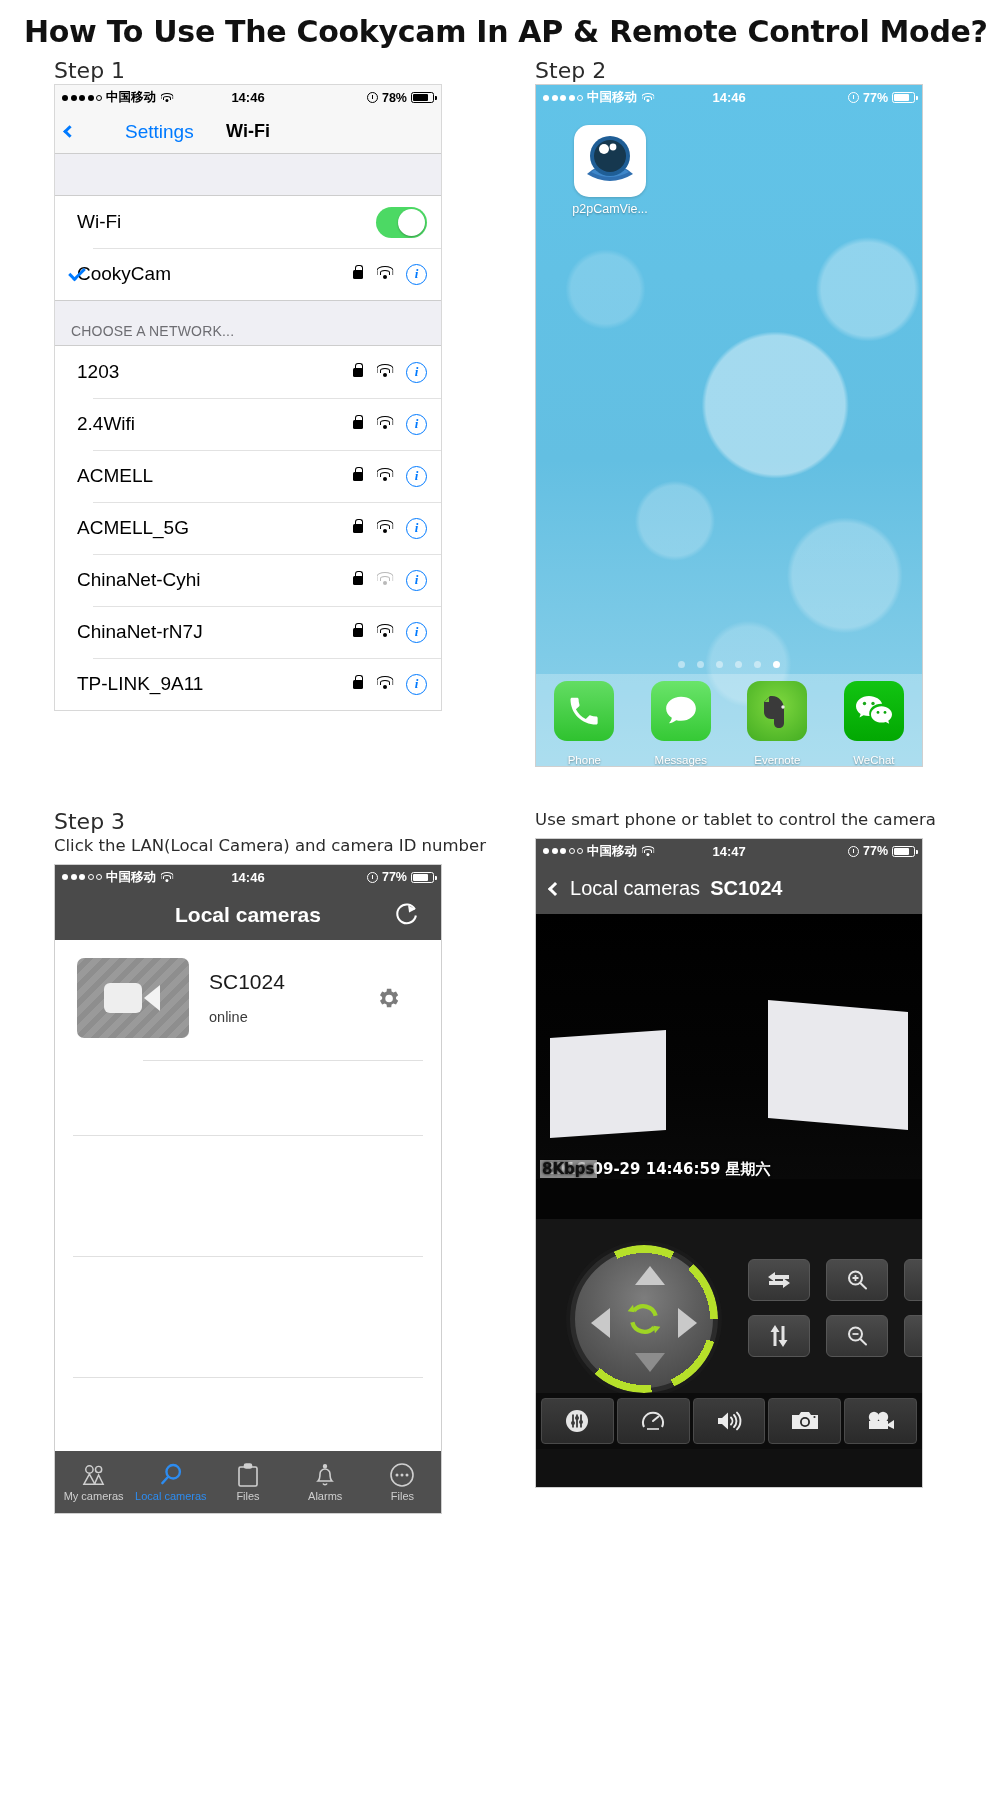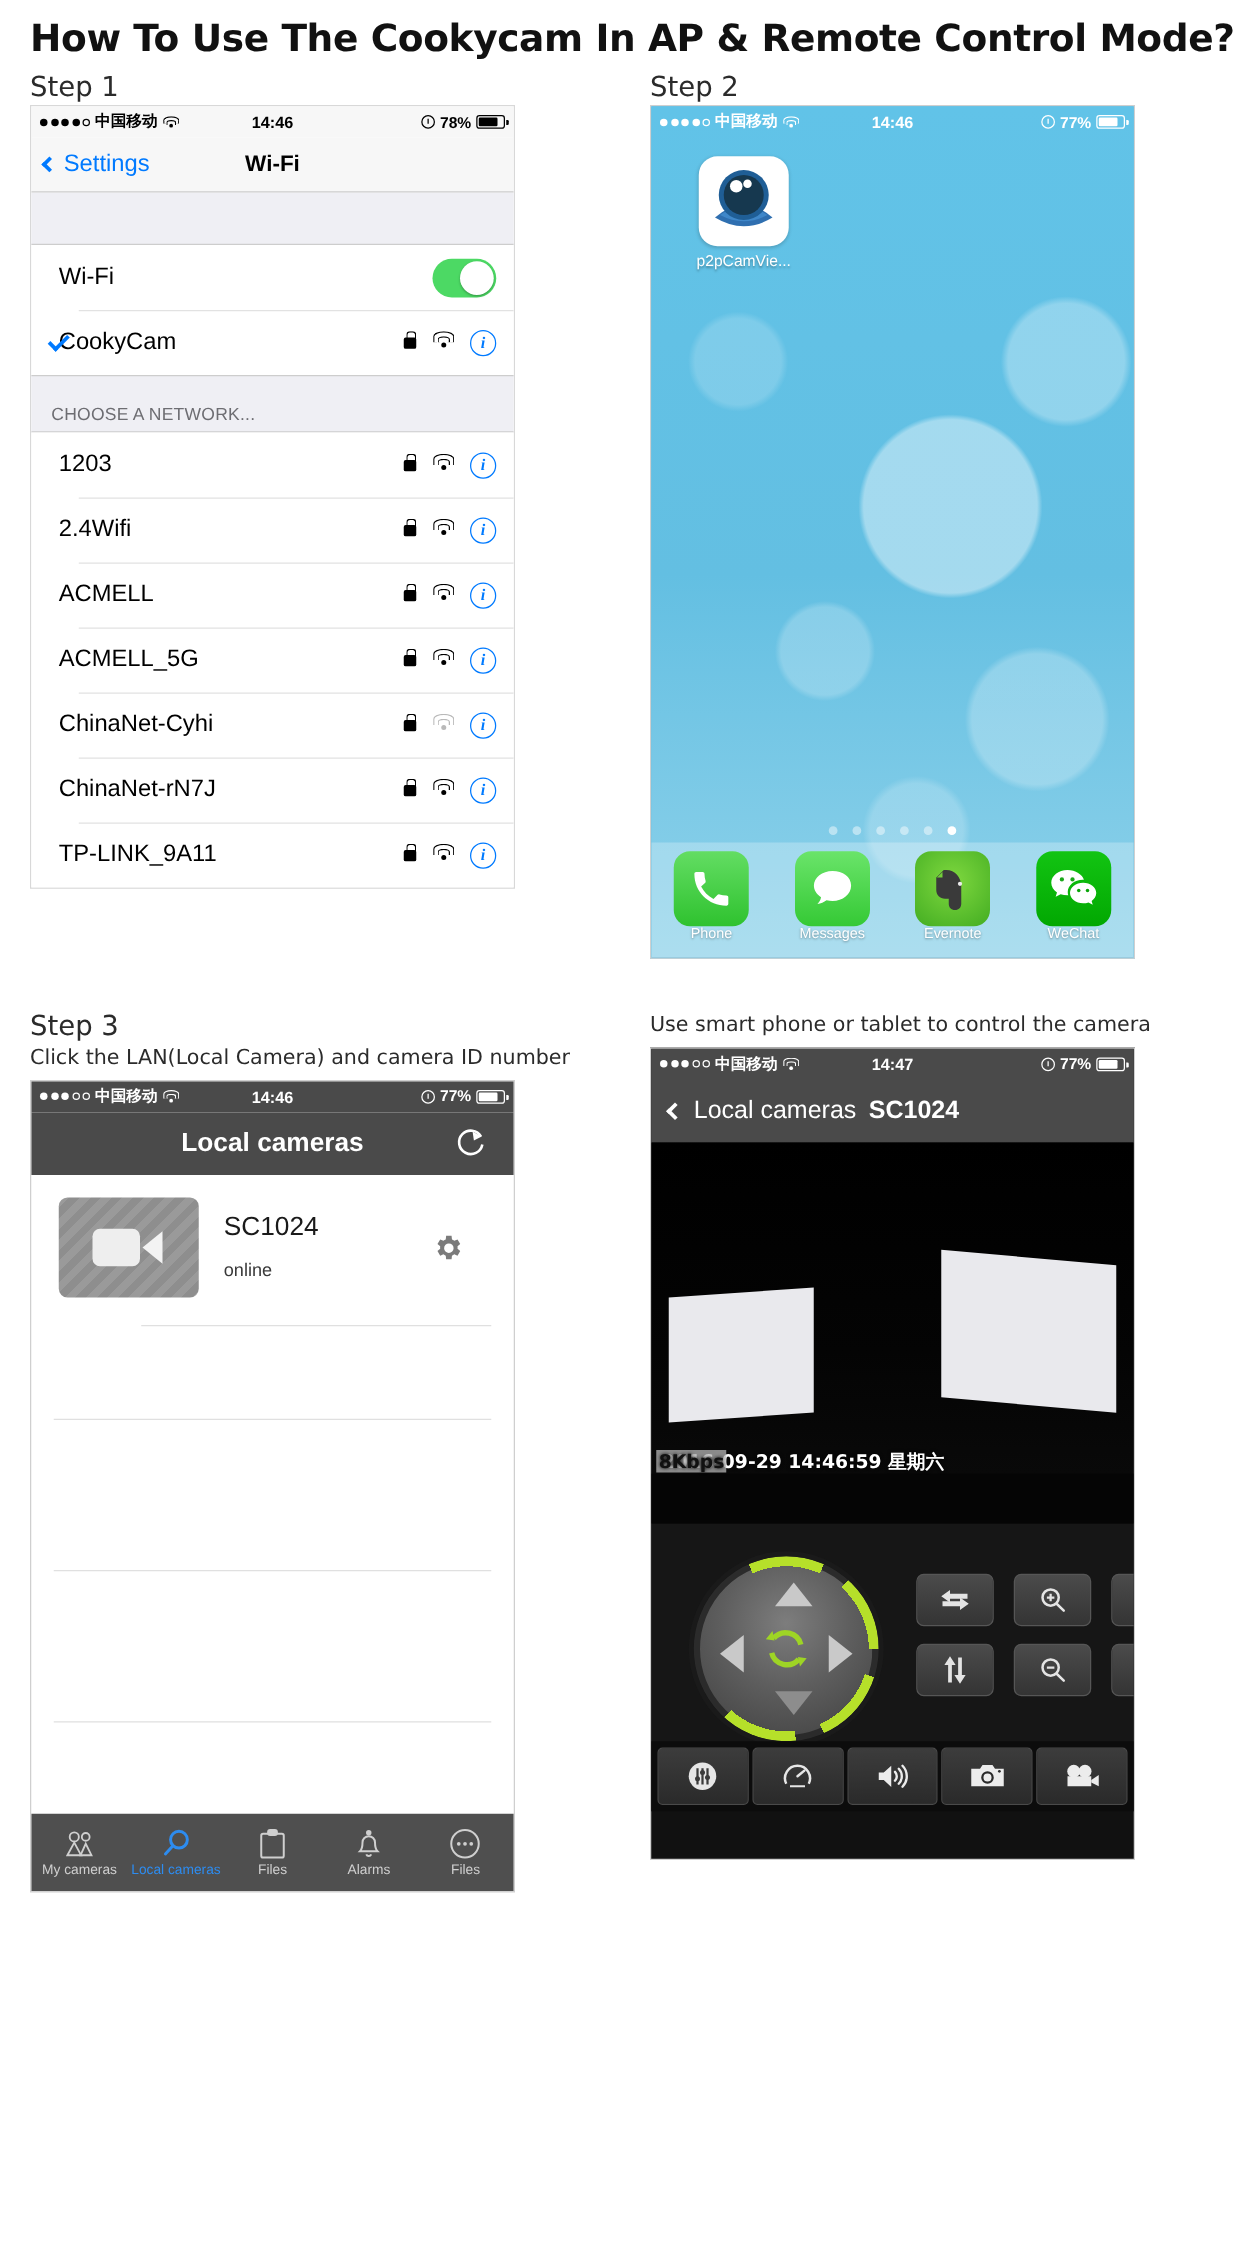--- a/index.html
+++ b/index.html
@@ -27,6 +27,7 @@
     position: absolute;
     top: 58px; left: 0;
     width: 1000px;
+    padding-left: 30px;
   }
   .row { display: flex; }
   .cell { width: 500px; padding-left: 24px; }

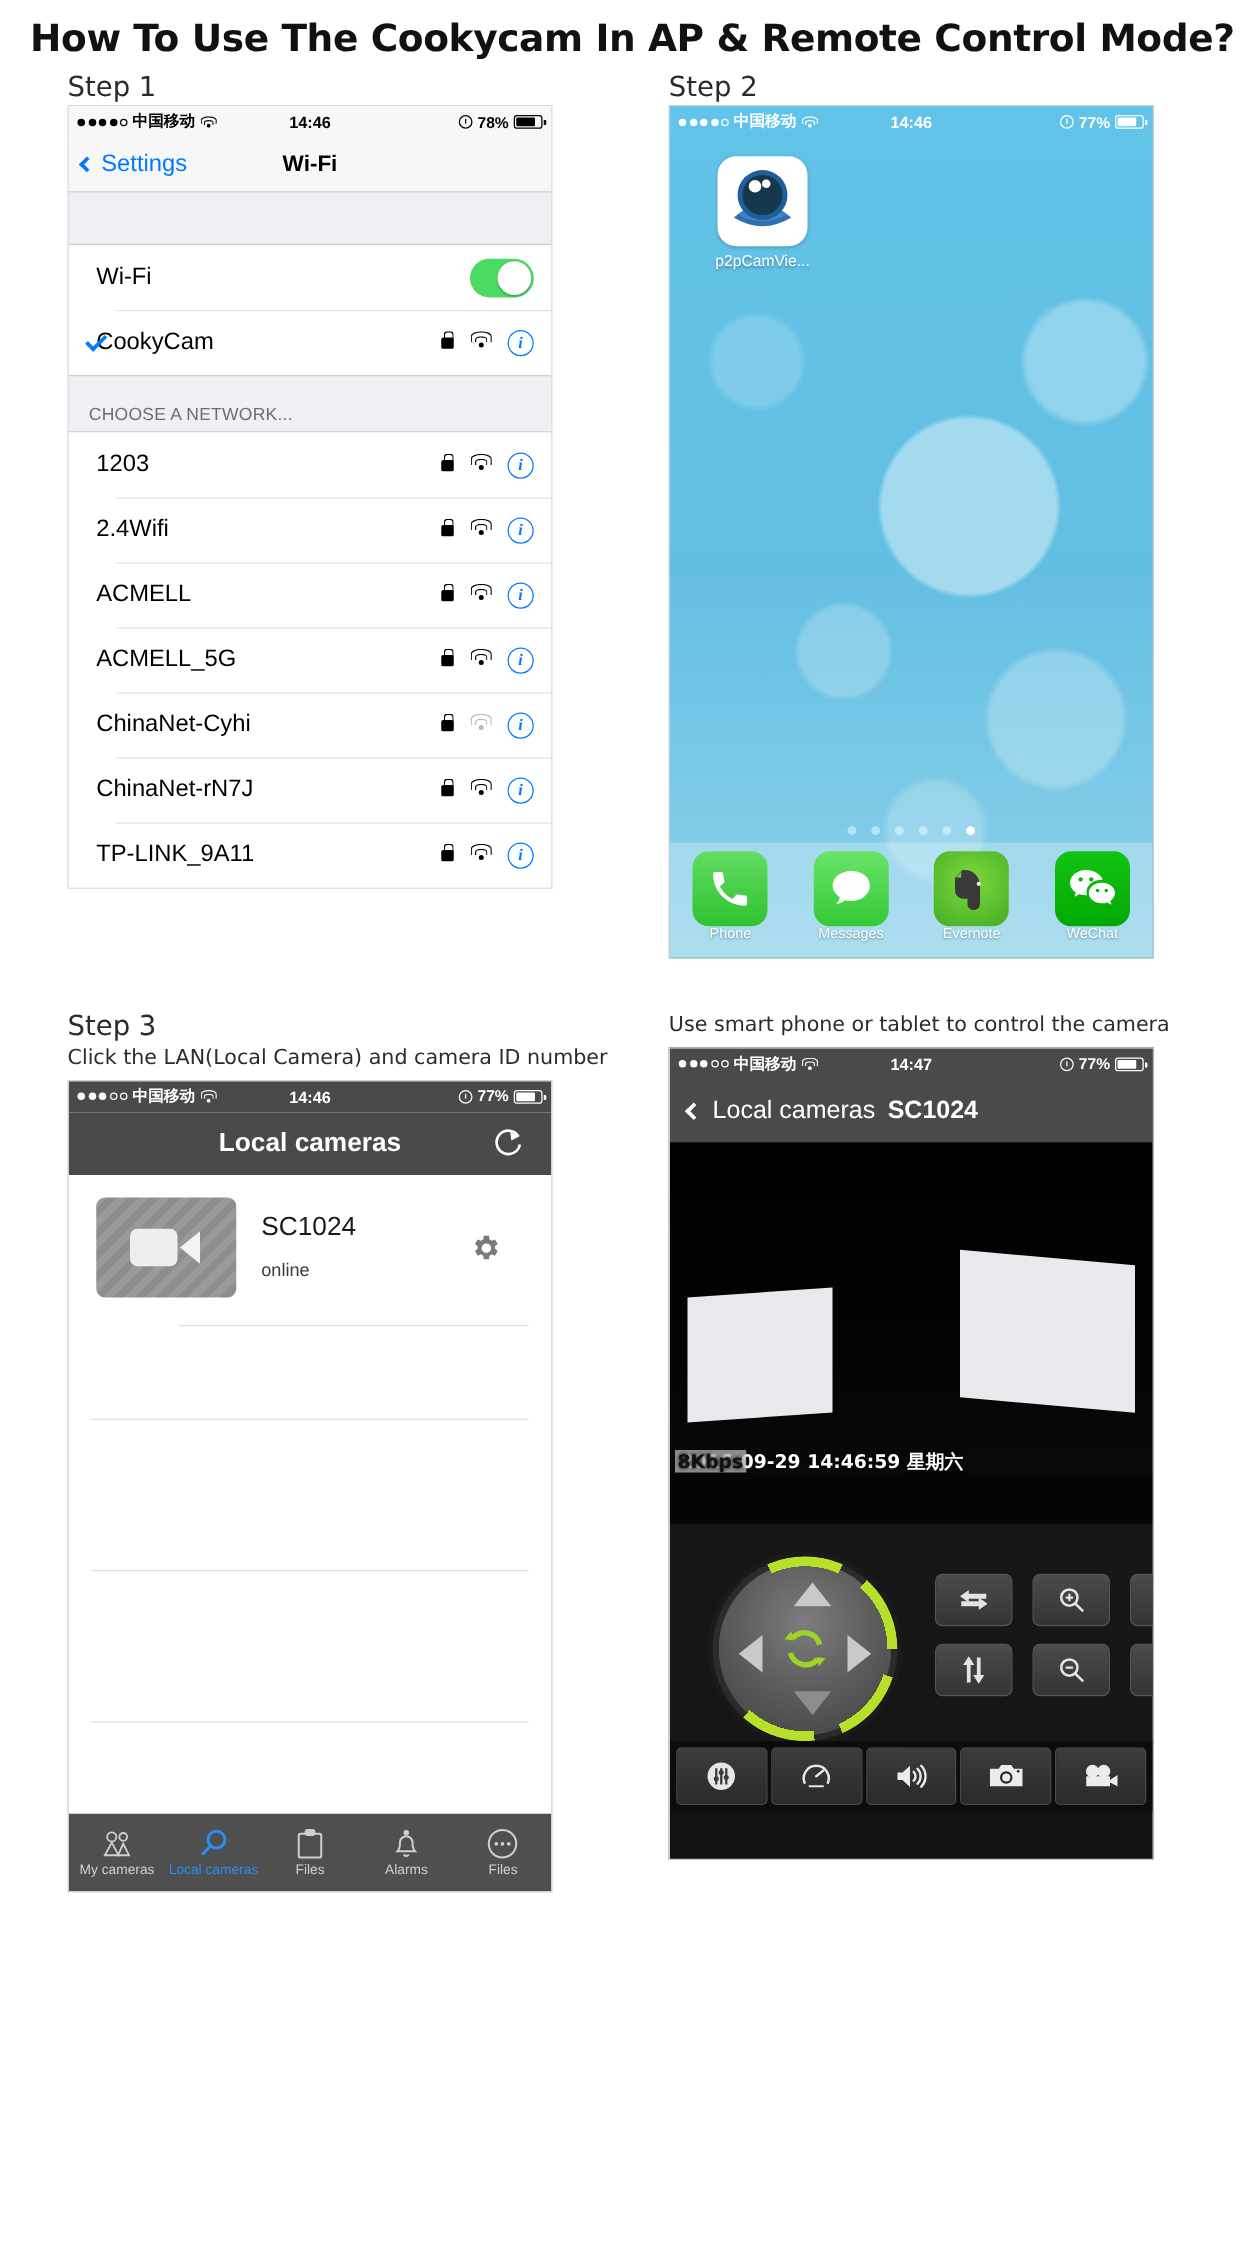--- a/index.html
+++ b/index.html
@@ -101,7 +101,7 @@
     height: 44px; background:#f7f7f7; border-bottom:1px solid #cdcdcd;
     display:flex; align-items:center; position:relative; padding:0 10px;
   }
-  .nav-back { display:flex; align-items:center; color:#007aff; font-size:19px; cursor:pointer; }
+  .nav-back { display:flex; align-items:center; color:#007aff; font-size:19px; cursor:pointer;gap:44px; }
   .chev-l {
     display:inline-block; width:9px; height:9px;
     border-left:3px solid #007aff; border-bottom:3px solid #007aff;

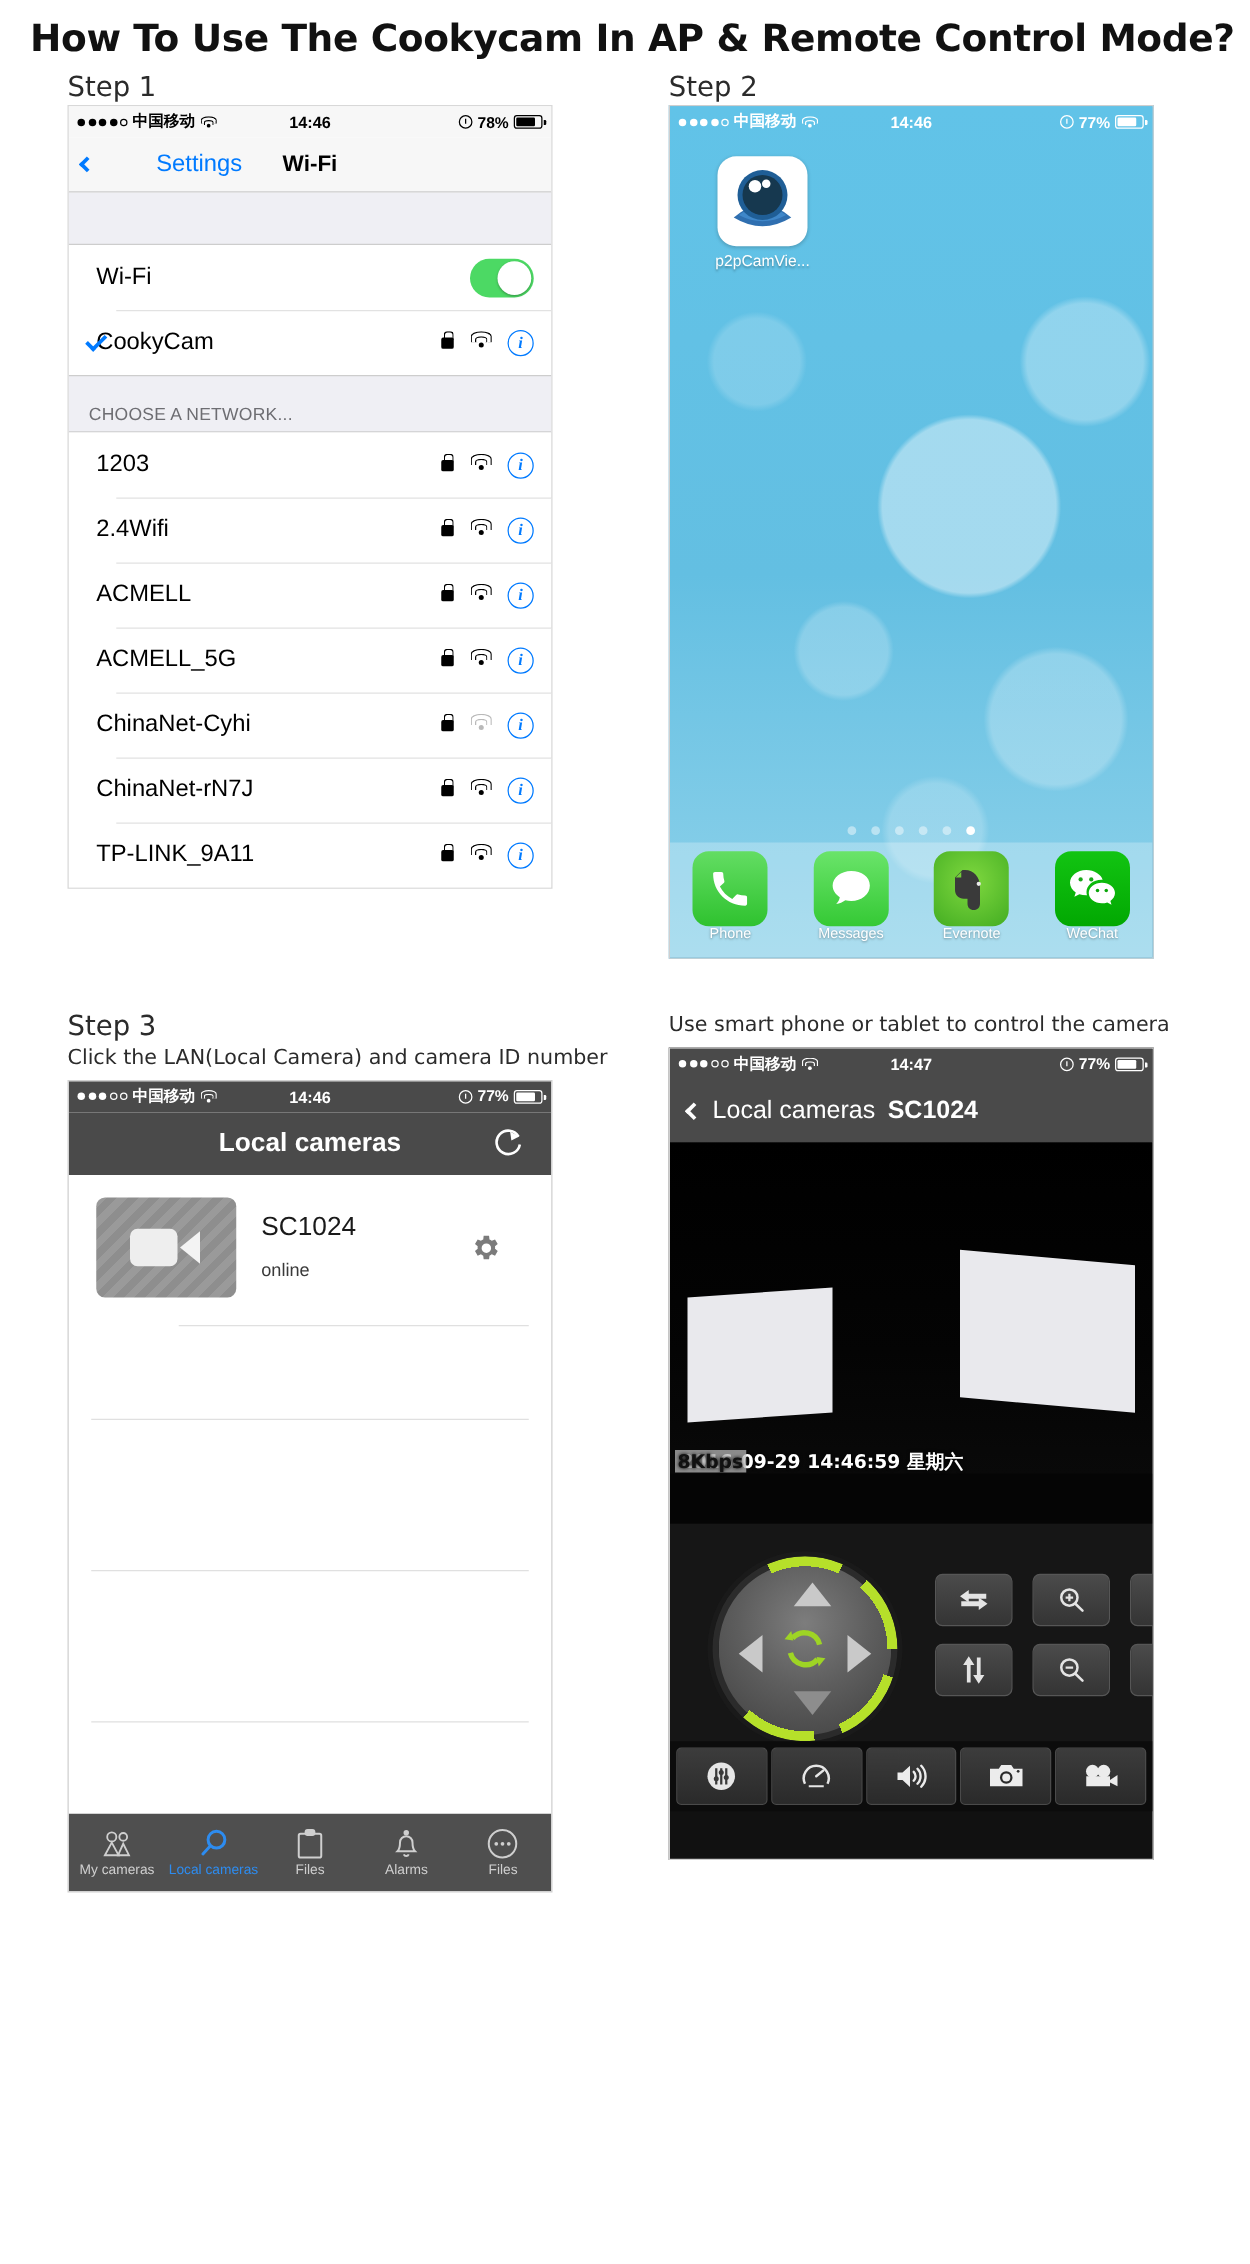--- a/index.html
+++ b/index.html
@@ -190,7 +190,7 @@
     width:60px;height:60px;margin:0 auto;border-radius:13px;
     display:flex;align-items:center;justify-content:center;
   }
-  .dock-label{color:#fff;font-size:11.5px;margin-top:0;text-shadow:0 1px 2px rgba(0,0,0,.4);}
+  .dock-label{color:#fff;font-size:11.5px;margin-top:13px;text-shadow:0 1px 2px rgba(0,0,0,.4);}
 
   
   #phone-cams { background:#fff; border:1px solid #cfcfcf; height:650px; position:relative; }

